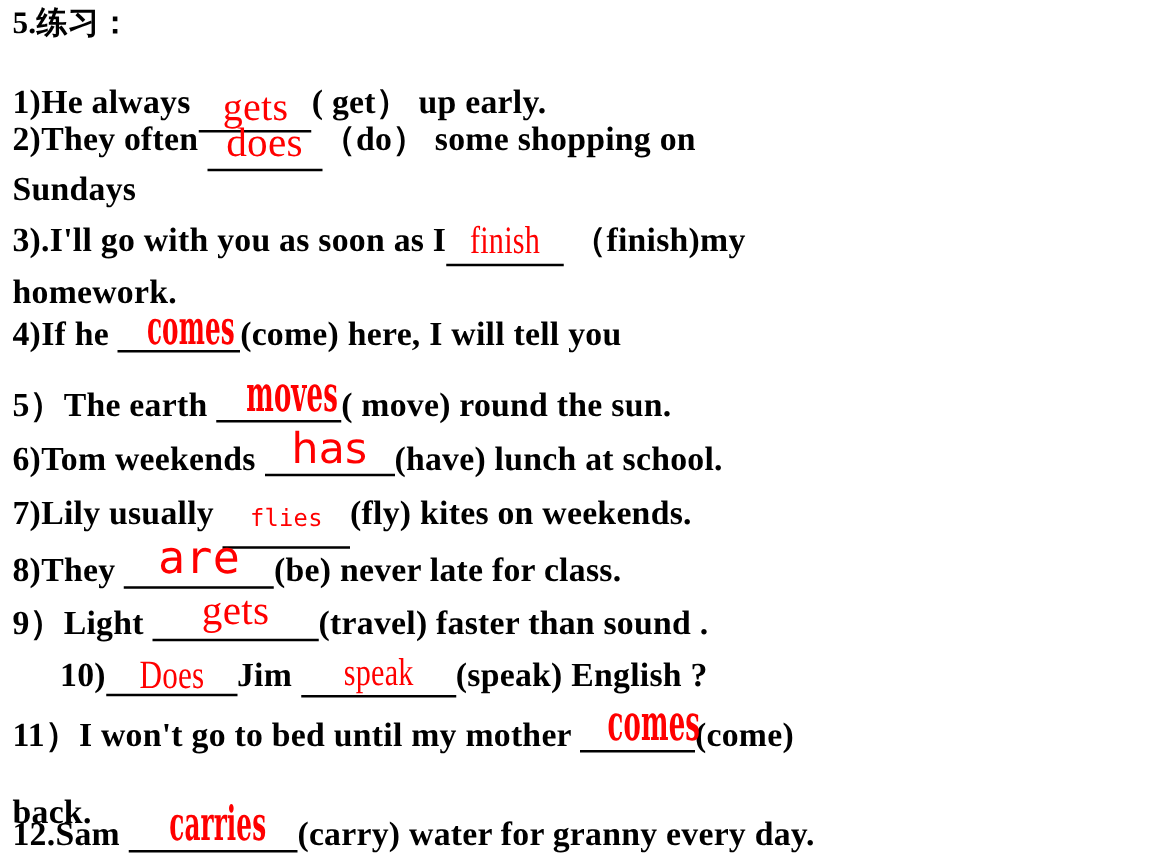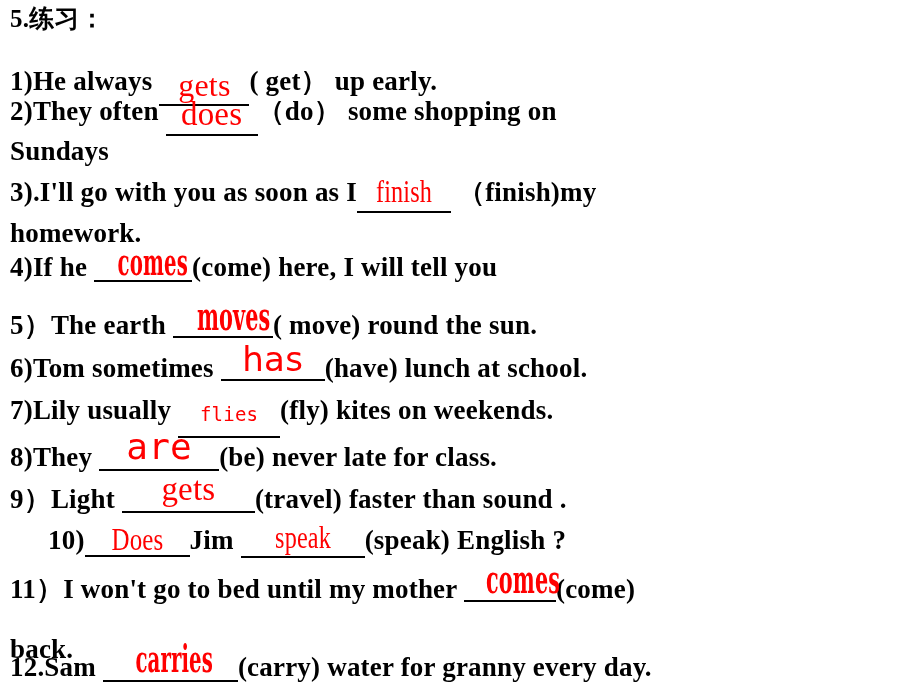--- a/index.html
+++ b/index.html
@@ -118,7 +118,7 @@
   </div>
 
   <div class="line" style="top:352px;left:10px;">
-    <span>6)</span><span>Tom   sometimes</span>
+    <span>6)</span><span>Tom   weekends</span>
     <span class="blank" style="width:104px;height:27px;vertical-align:-3px;">
       <span class="ans f-sans" style="font-size:34px;top:-9px;">has</span>
     </span><span>(have)</span>

